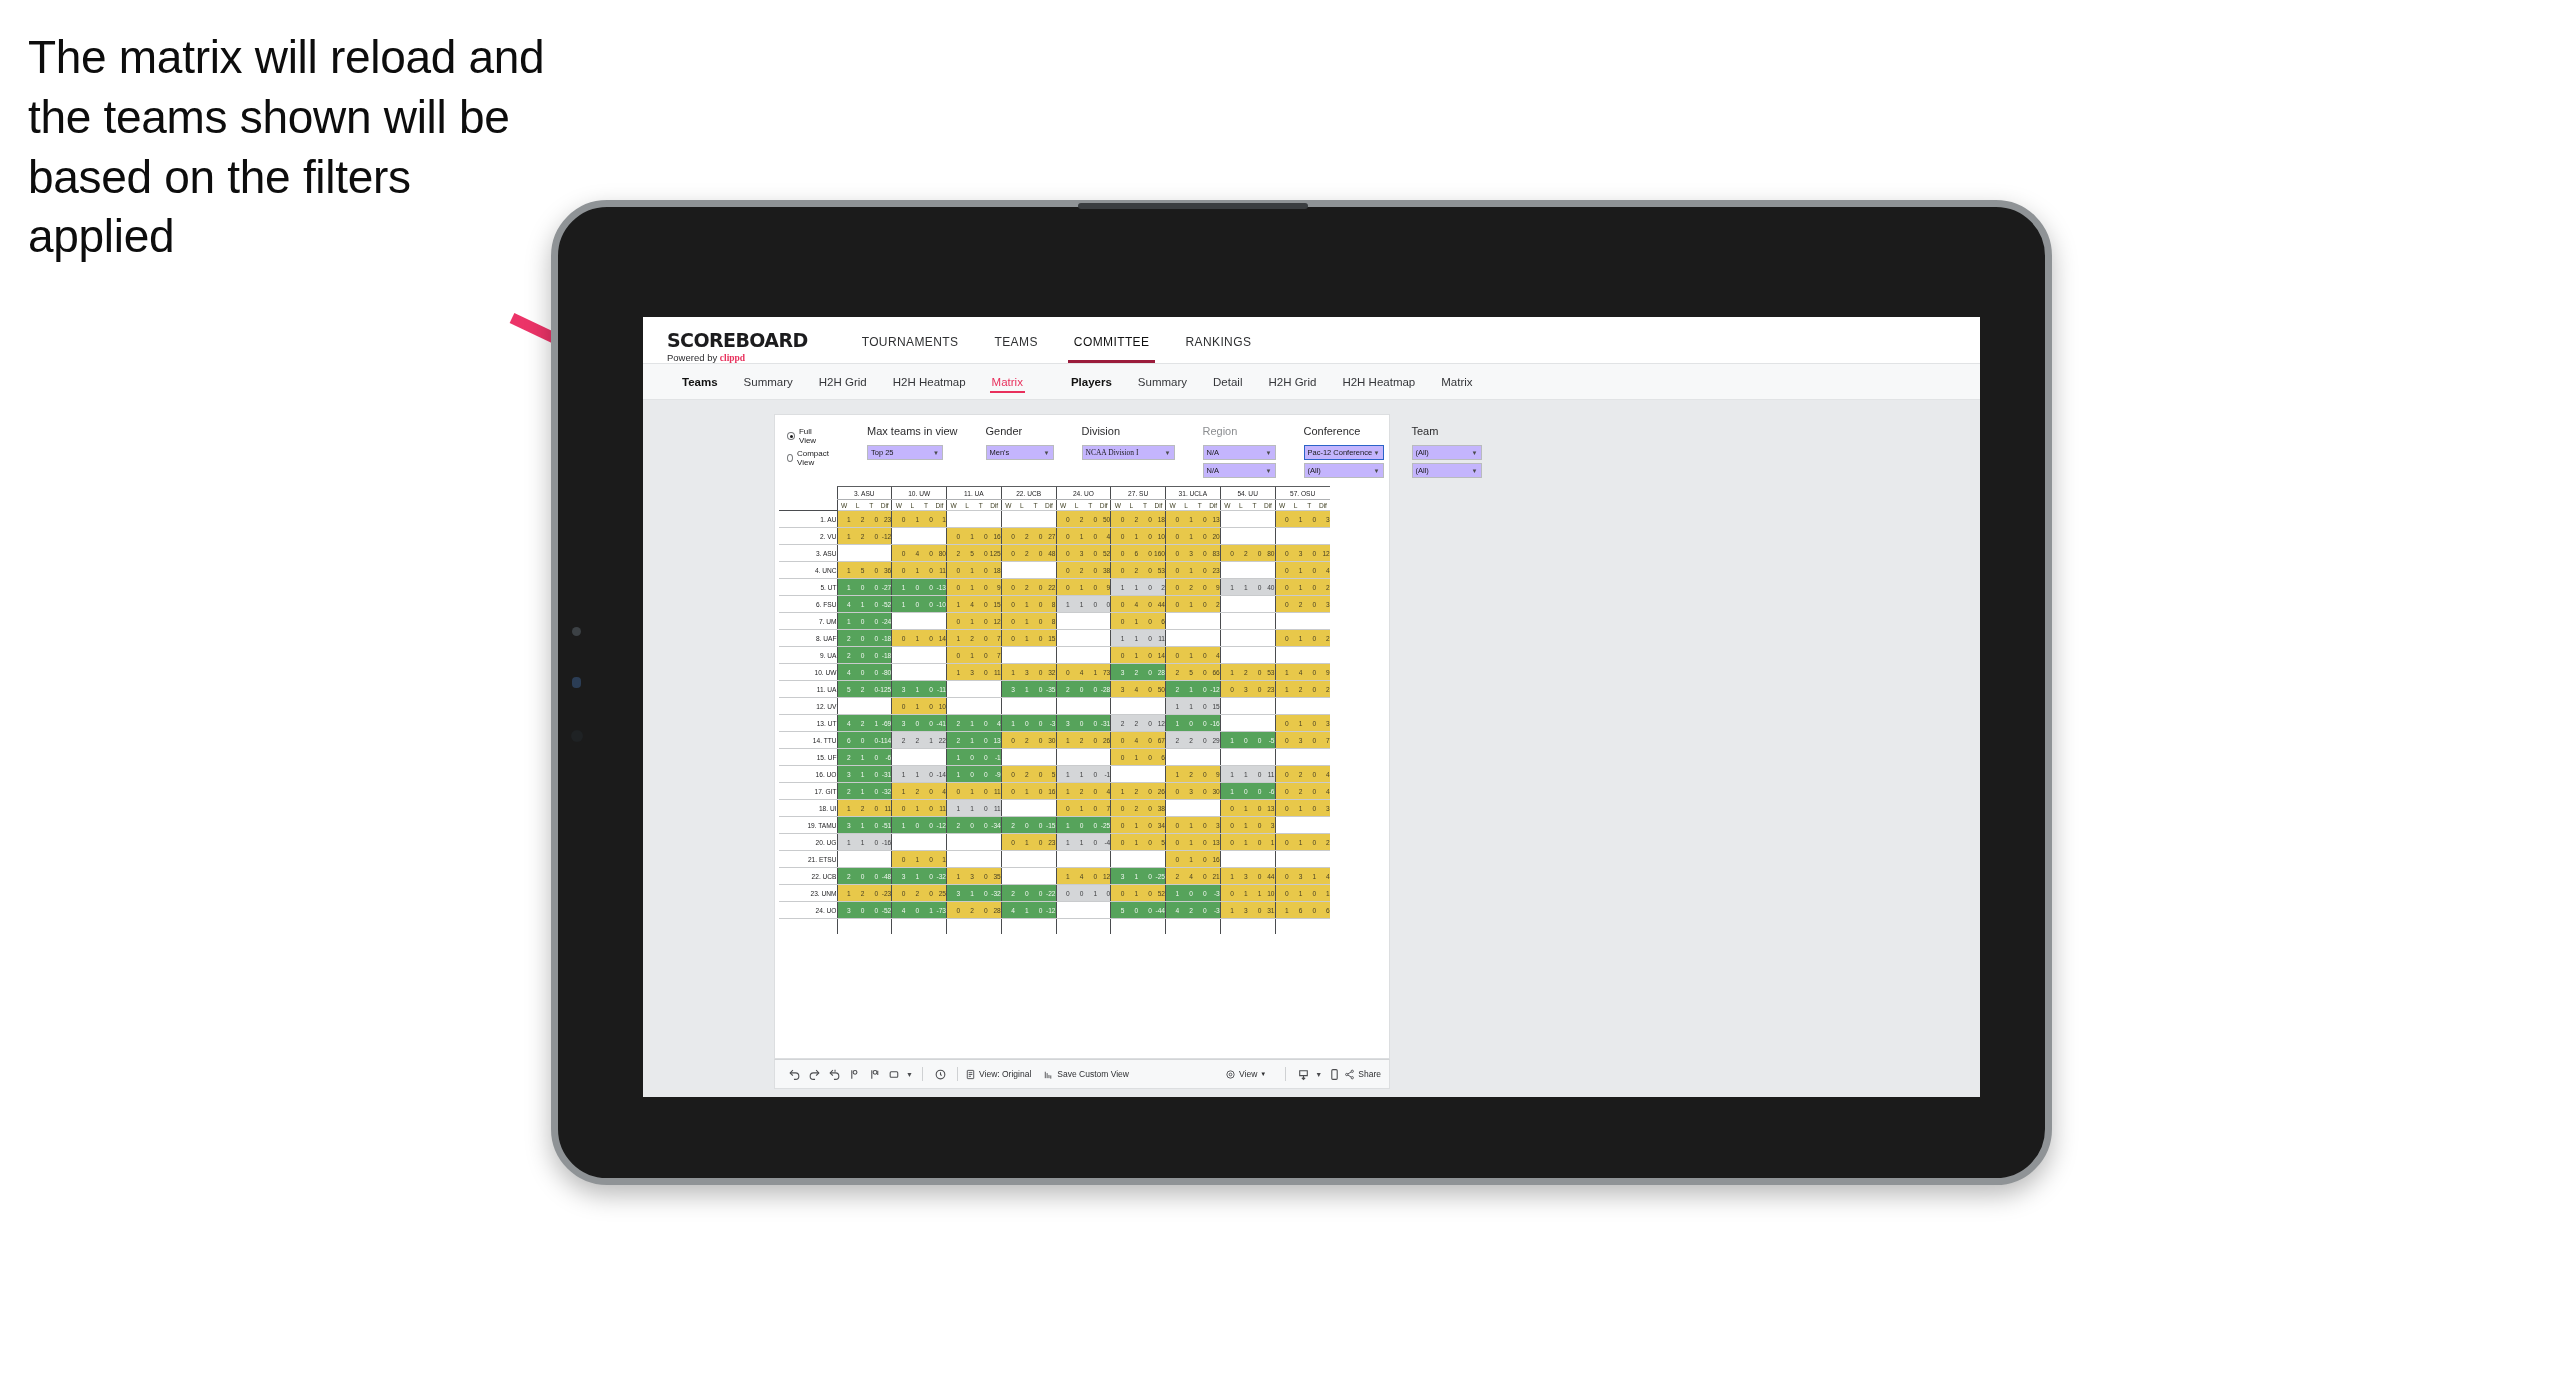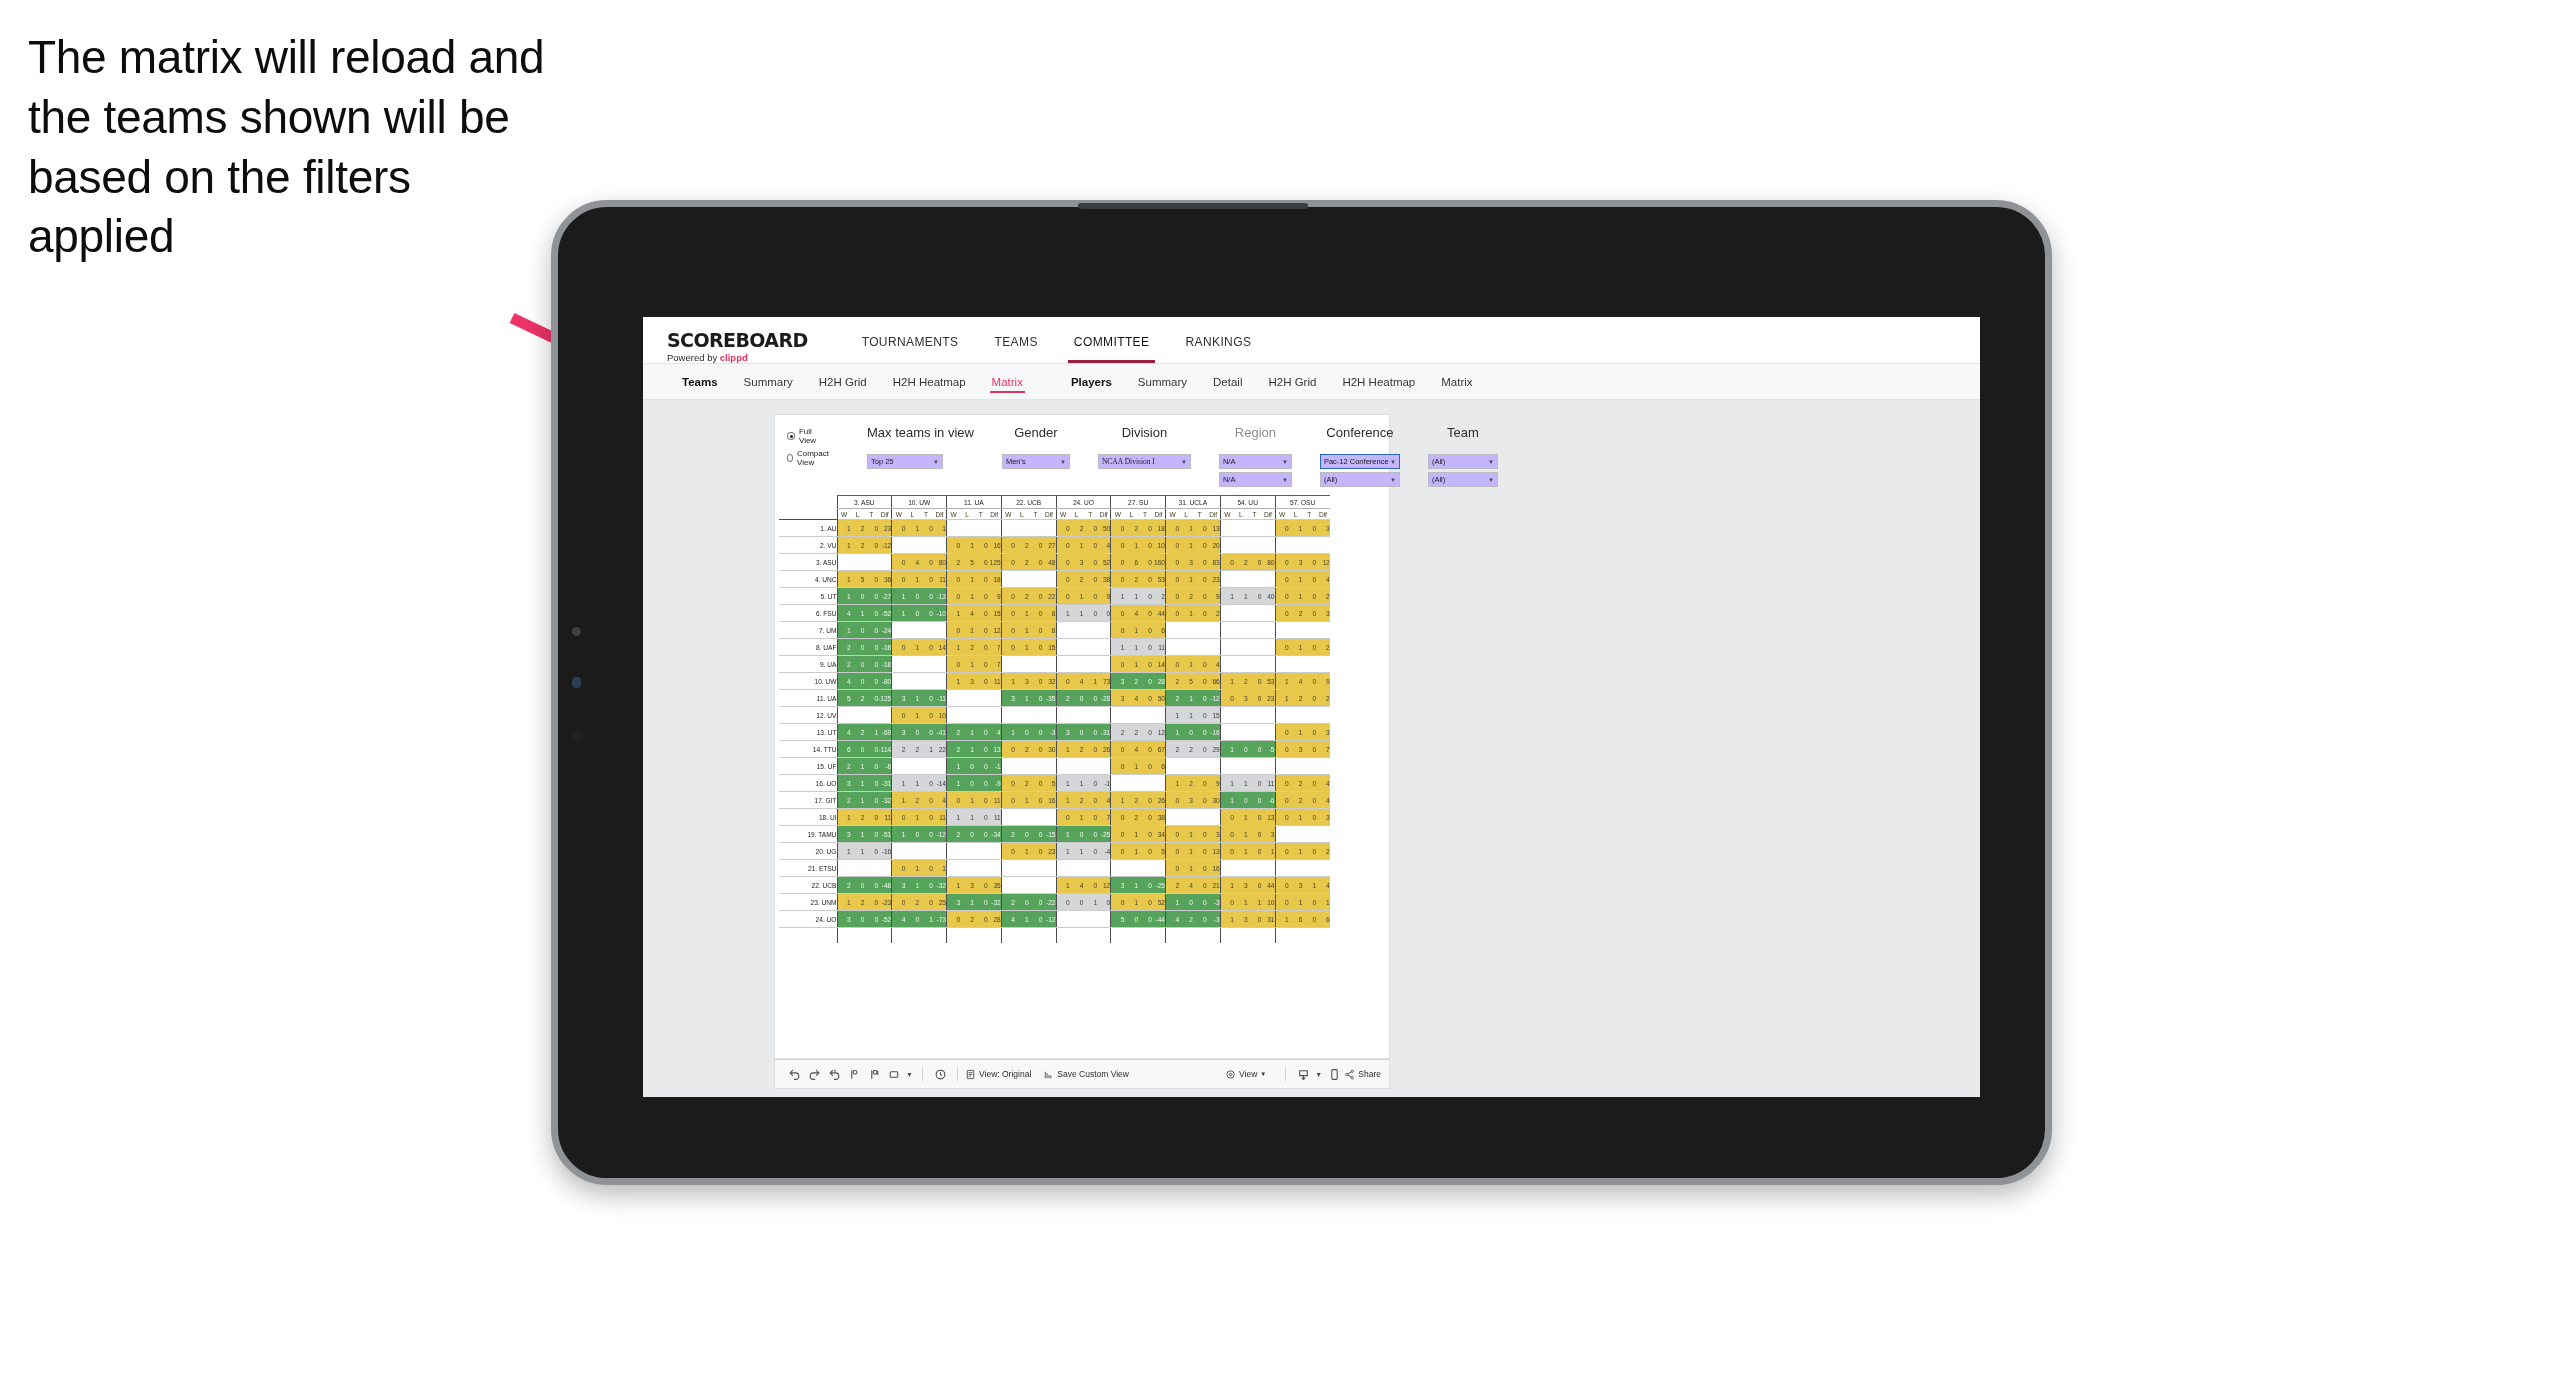--- a/index.html
+++ b/index.html
@@ -57,7 +57,7 @@
   .brand { display: flex; flex-direction: column; margin-right: 36px; }
   .brand-name { font-size: 19px; font-weight: 800; letter-spacing: -0.6px; color: #1c1c1e; font-family: "DejaVu Sans", sans-serif; }
   .brand-sub { font-size: 9.5px; color: #2b2b2e; margin-top: 1px; }
-  .brand-sub .clippd { color: #e8305c; font-weight: 700; }
+  .brand-sub .clippd { color: #e8305c; font-weight: 700; font-family: Liberation Serif, serif; }
   .topnav-item {
     font-size: 12px; letter-spacing: 0.4px; color: #2f3032;
     padding: 15px 18px 14px; cursor: pointer; position: relative;

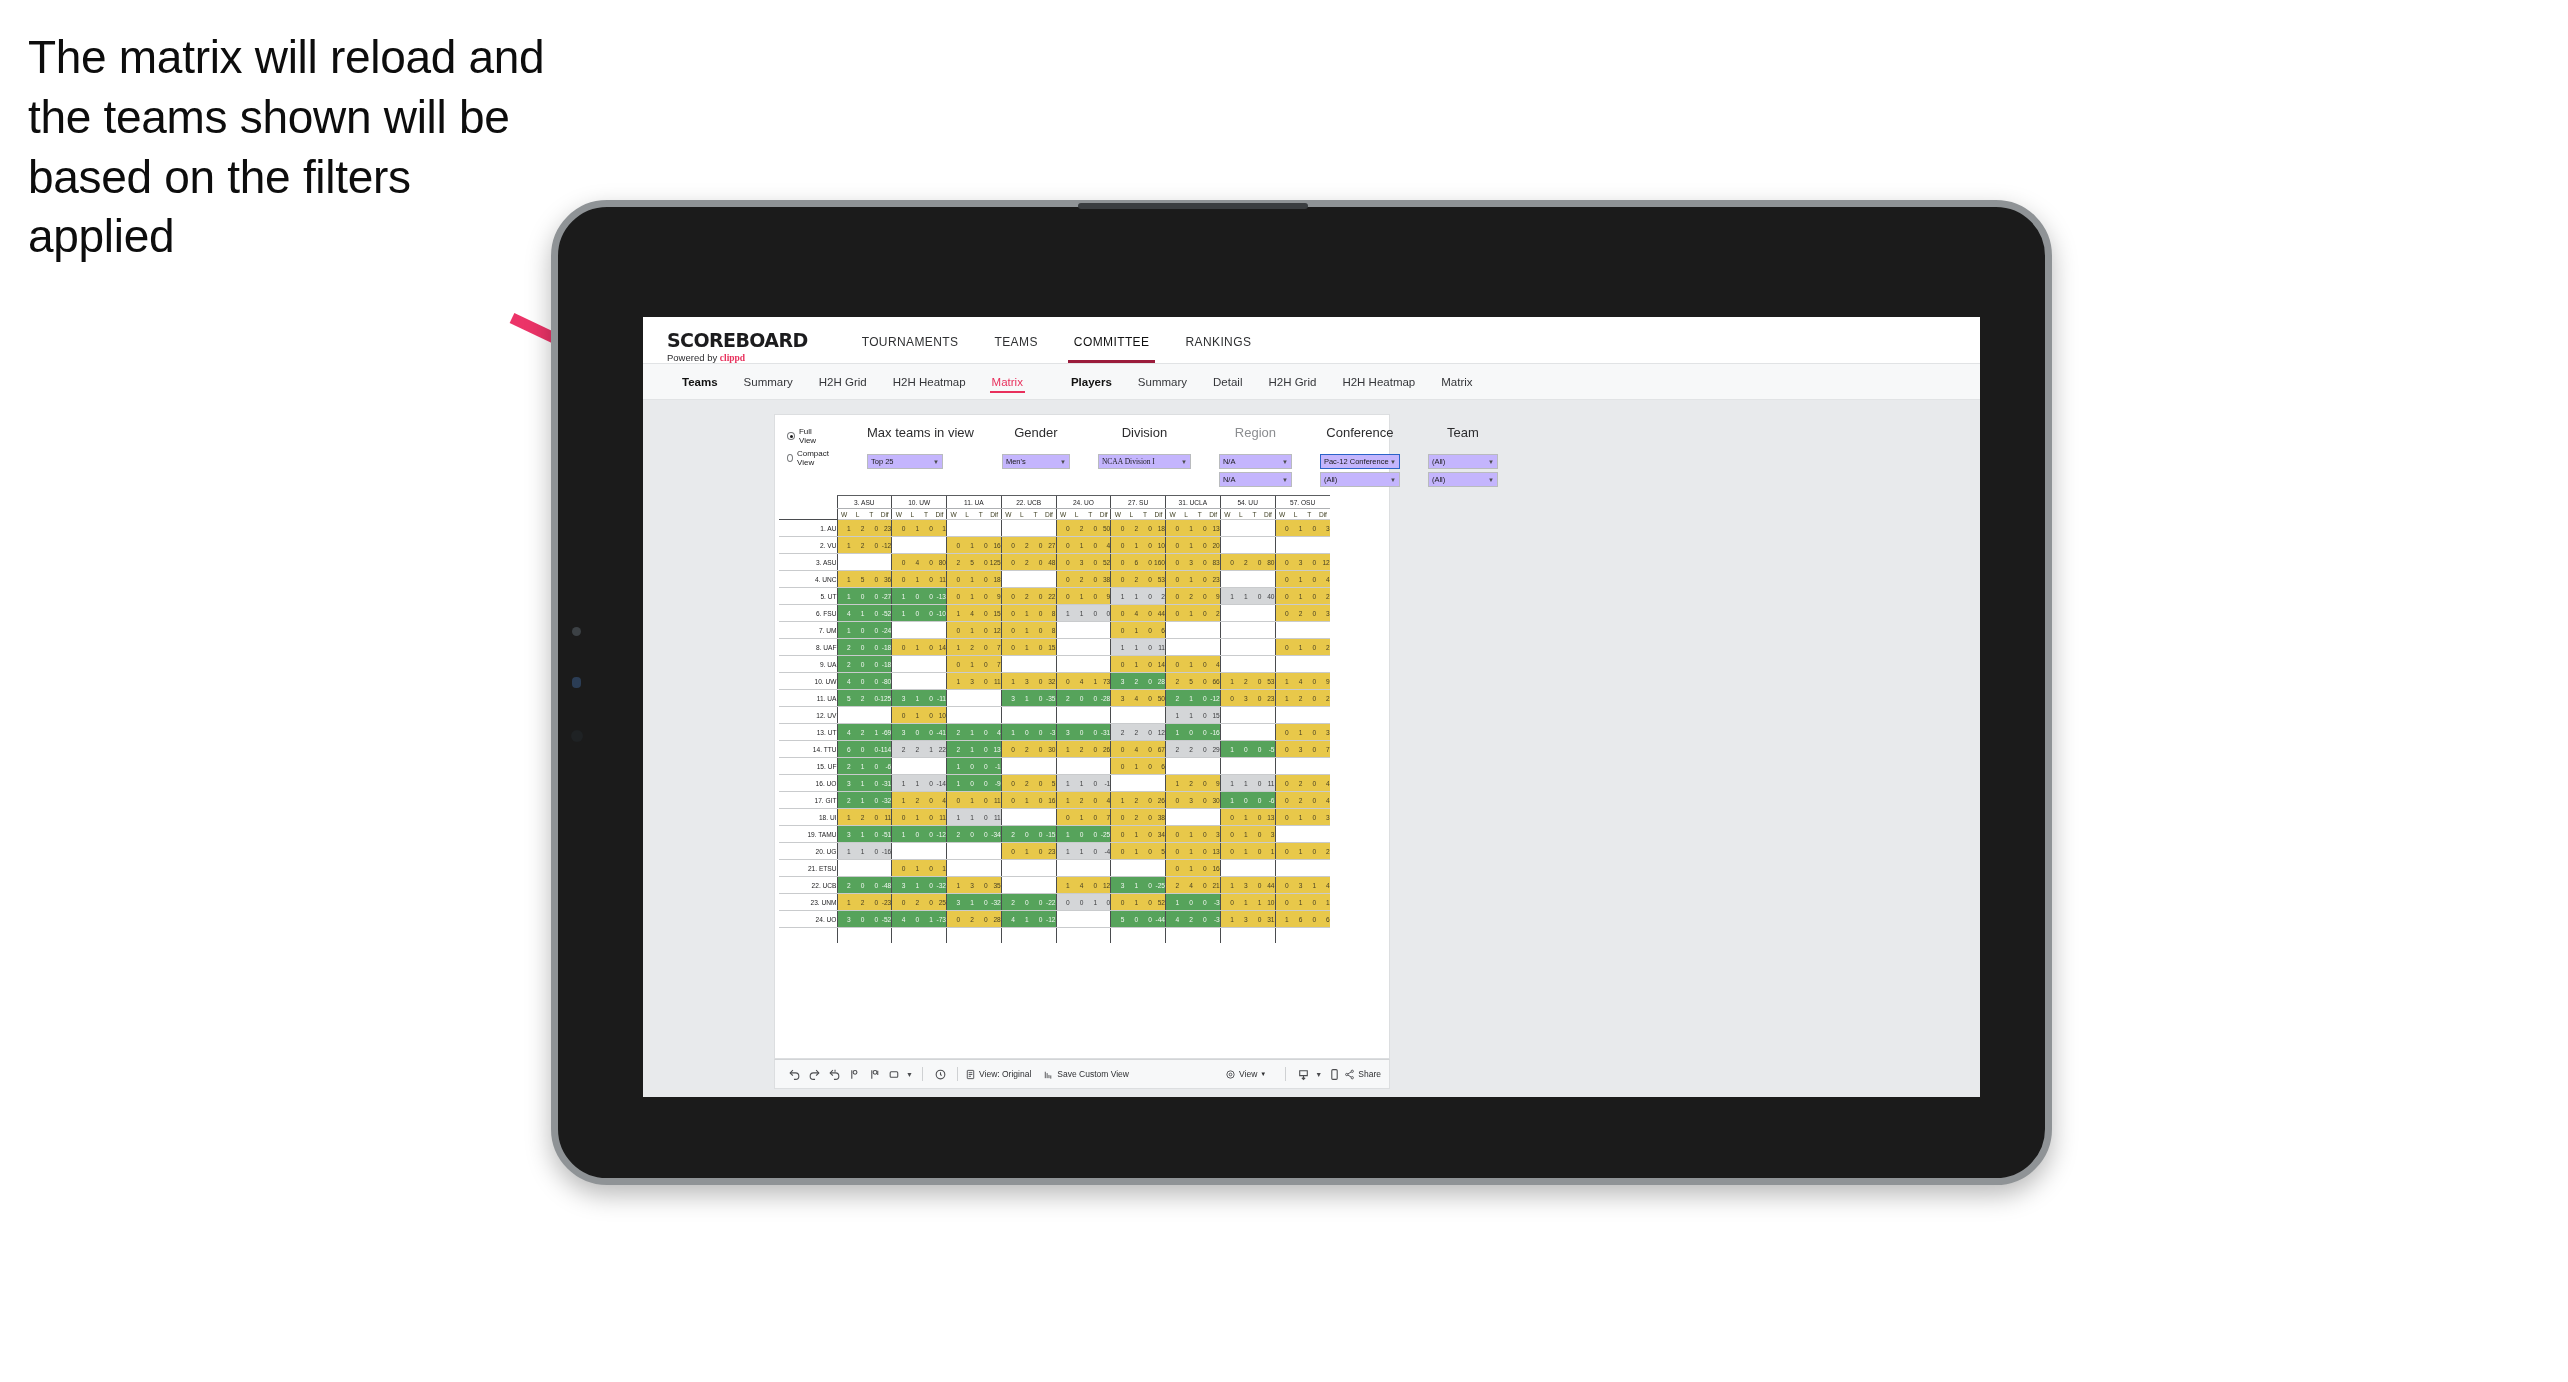--- a/index.html
+++ b/index.html
@@ -91,7 +91,7 @@
   #filters { display: flex; padding: 10px 10px 6px 12px; gap: 16px; align-items: flex-start; }
   .fgroup { margin-right: 12px; }
   .fgroup.radios { margin-right: 20px; padding-top: 2px; }
-  .flabel { font-size: 13px; color: #2c2c2e; margin-bottom: 14px; white-space: nowrap; text-align: center; }
+  .flabel { font-size: 11px; color: #2c2c2e; margin-bottom: 8px; white-space: nowrap; }
   .flabel.muted { color: #8b8d90; }
   .fsel {
     height: 15px; border: 1px solid #b9bbbe; background: #c4b5fd;

